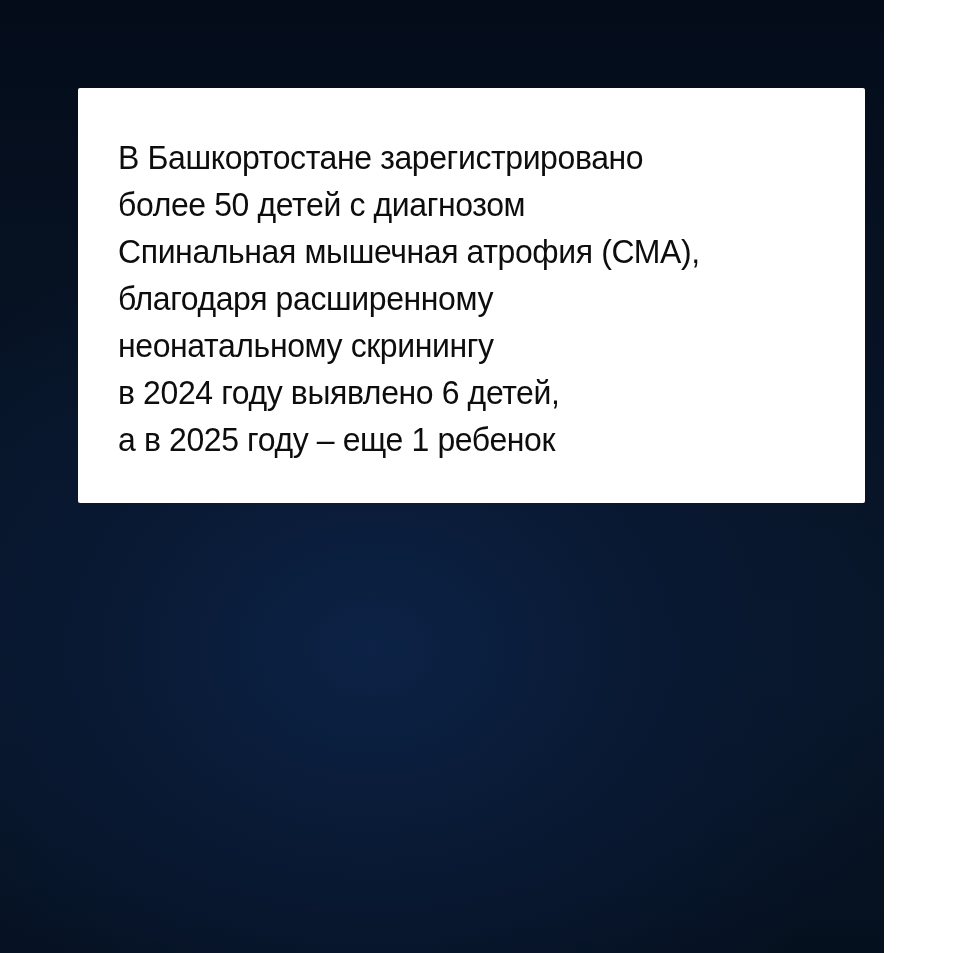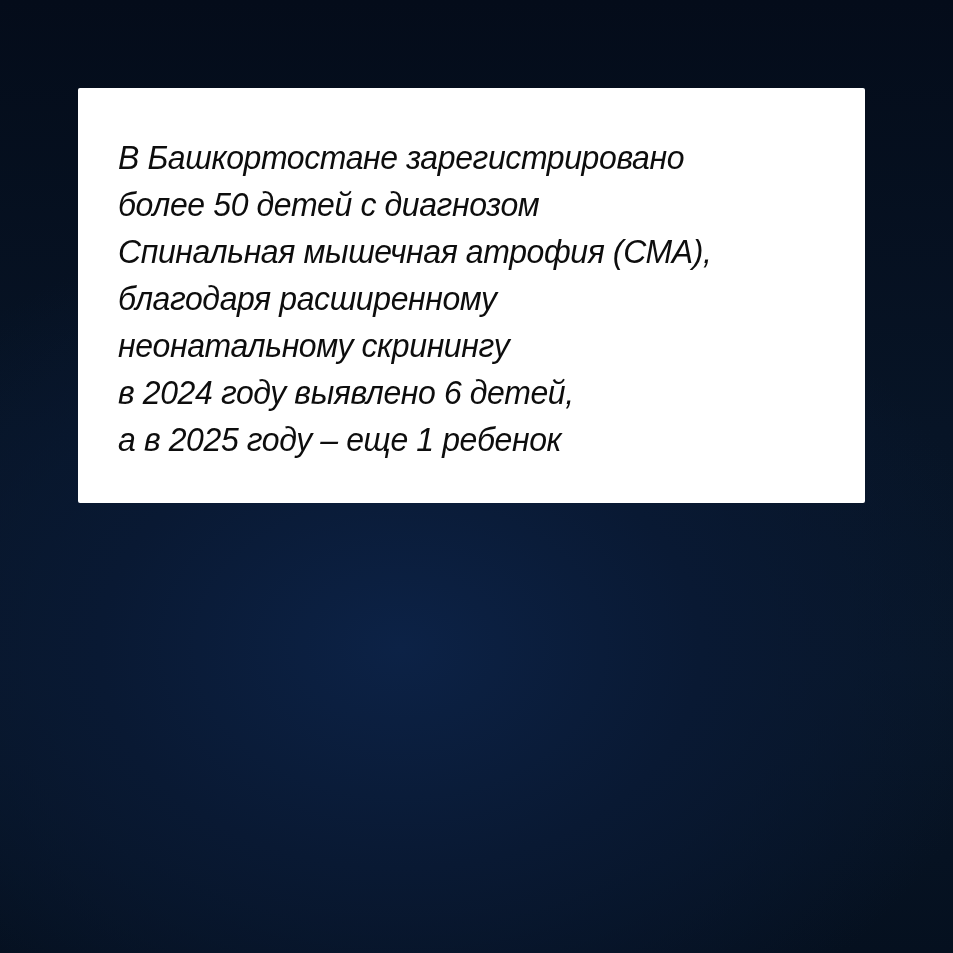--- a/index.html
+++ b/index.html
@@ -14,14 +14,13 @@
   }
   .stage {
     position: relative;
-    width: 953px;
+    width: 884px;
     height: 953px;
     
     background:
       radial-gradient(ellipse 75% 55% at 42% 68%, #0c2246 0%, #091933 42%, rgba(4,12,26,0) 85%),
       linear-gradient(180deg, #040c1a 0%, #071426 45%, #081628 70%, #05101f 100%);
     background-color: #050e1d;
-    font-style: italic;
   }
   .announcement-card {
     position: absolute;

